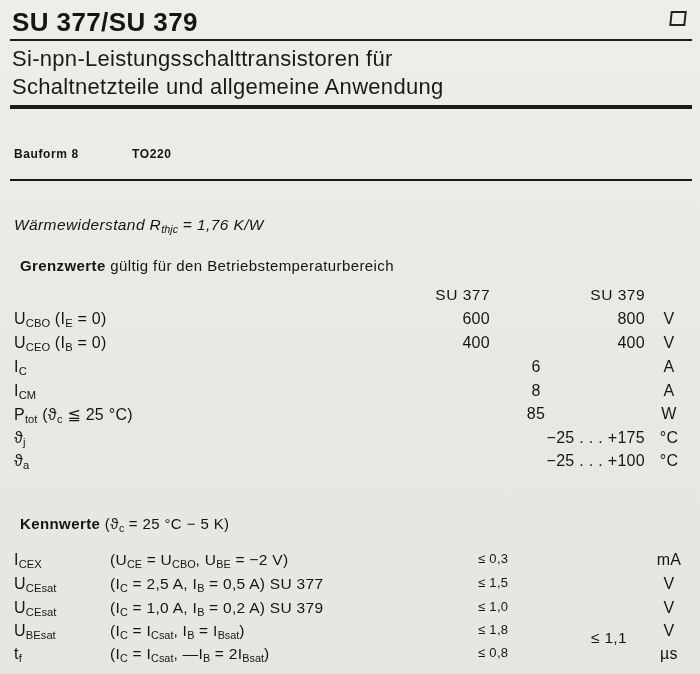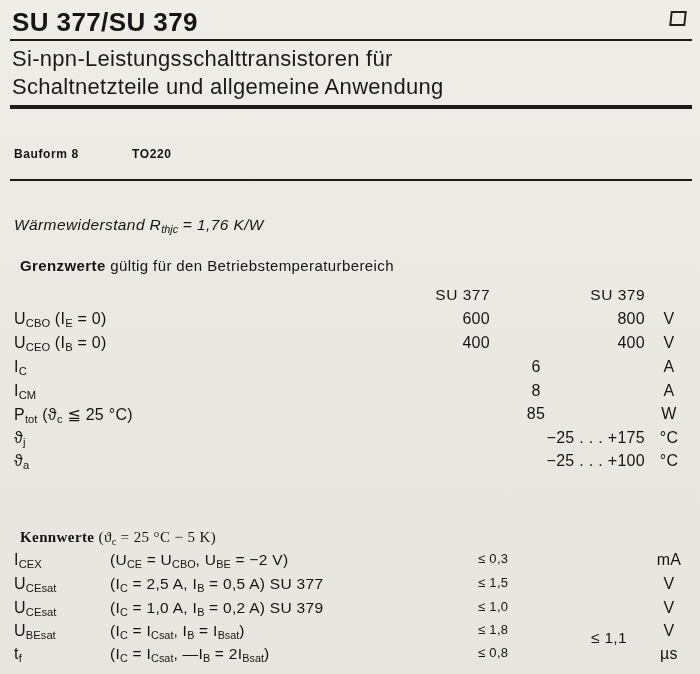--- a/index.html
+++ b/index.html
@@ -109,7 +109,7 @@
     <span class="unit">°C</span>
   </div>
 
-  <div class="abs sect-head" style="top:529px;font-family:Liberation Serif, serif;">
+  <div class="abs sect-head" style="top:515px;">
     <b>Kennwerte</b><span> (ϑ<sub>c</sub>  =  25 °C − 5 K)</span>
   </div>
 

